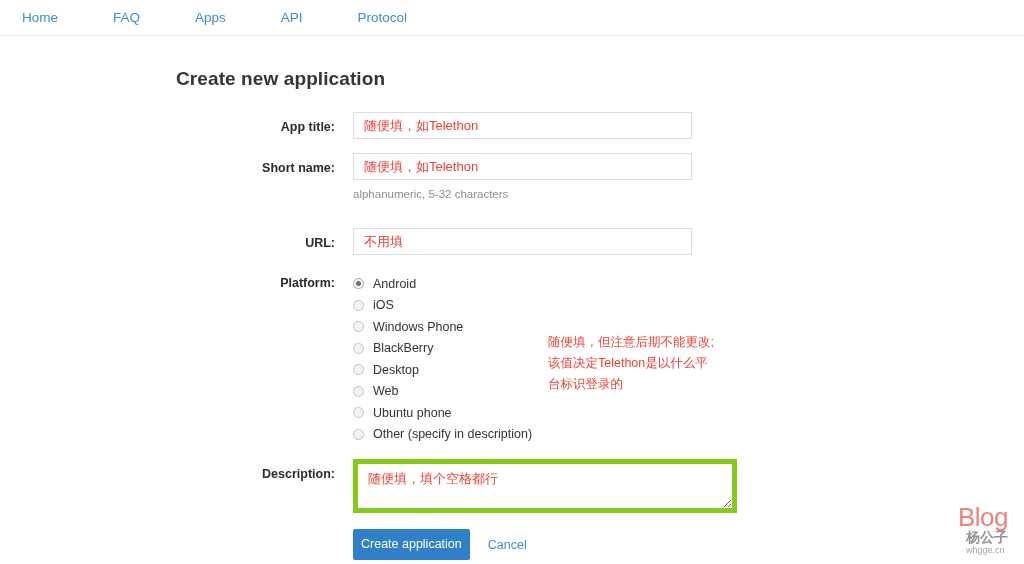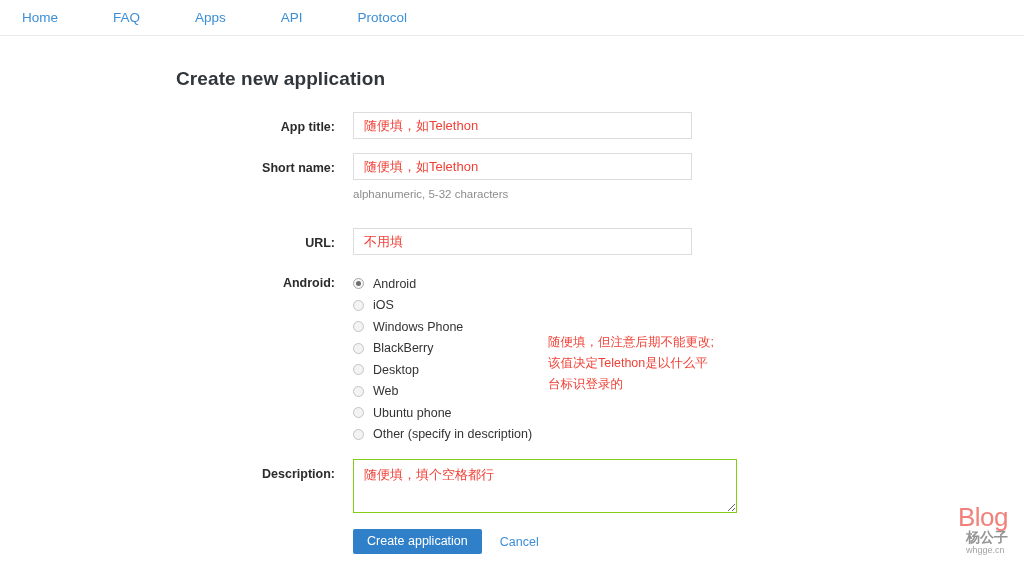--- a/index.html
+++ b/index.html
@@ -269,7 +269,7 @@
     </div>
 
     <div class="form-row" style="margin-top:16px;">
-      <div class="form-label platform-label">Android:</div>
+      <div class="form-label platform-label">Platform:</div>
       <div class="form-control-wrap">
         <div class="radio-list">
 

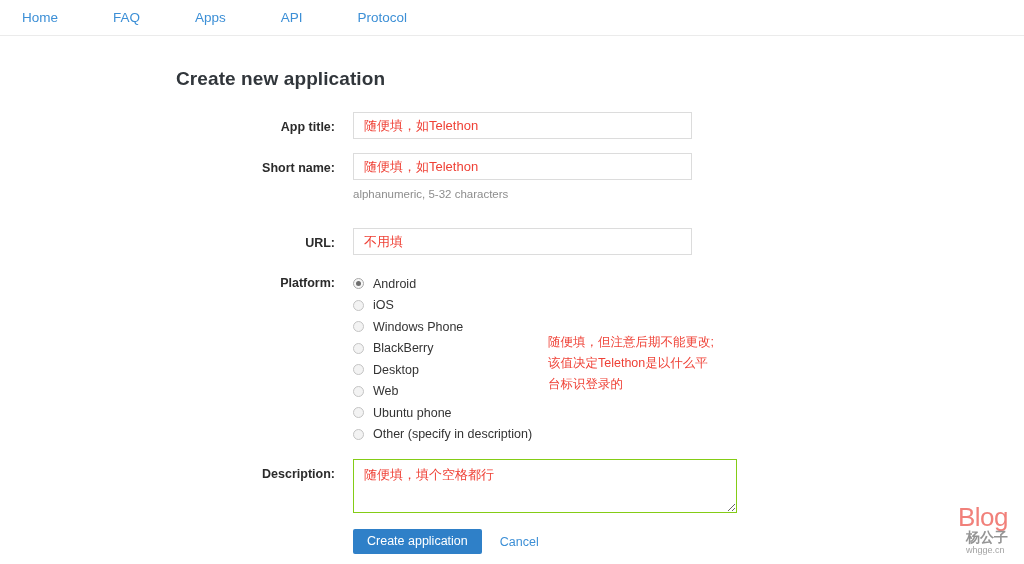--- a/index.html
+++ b/index.html
@@ -102,7 +102,7 @@
   .textarea-input {
     width: 384px;
     height: 54px;
-    border: 1px solid #84cc16;
+    border: 5px solid #84cc16;
     background: #ffffff;
     padding: 6px 10px;
     font-family: "Liberation Sans", "DejaVu Sans", sans-serif;

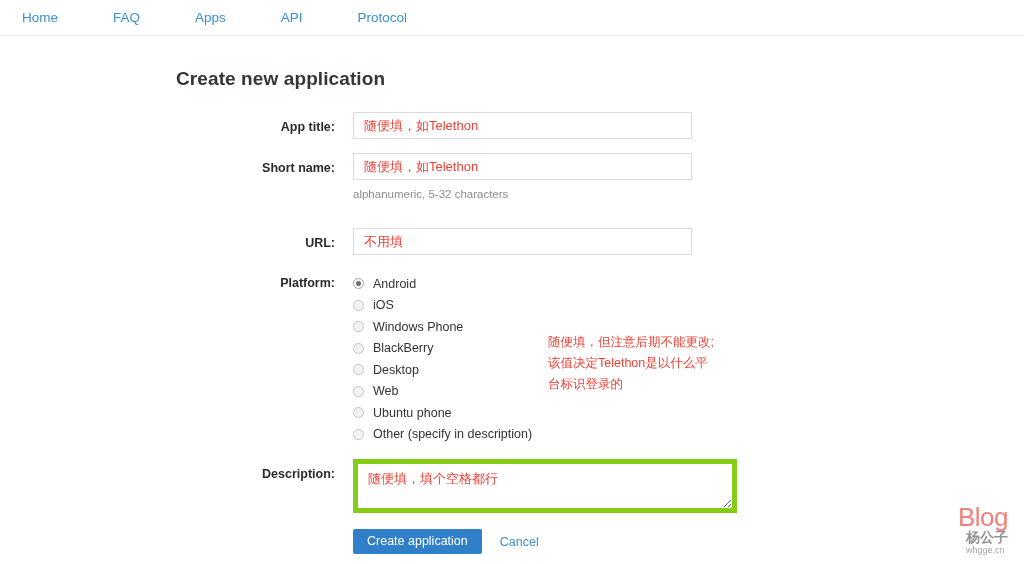--- a/index.html
+++ b/index.html
@@ -174,8 +174,8 @@
     border: none;
     font-family: "Liberation Sans", "DejaVu Sans", sans-serif;
     font-size: 12.5px;
-    padding: 0 14px;
-    height: 25px;
+    padding: 0 8px;
+    height: 31px;
     line-height: 25px;
     border-radius: 2px;
     cursor: pointer;

